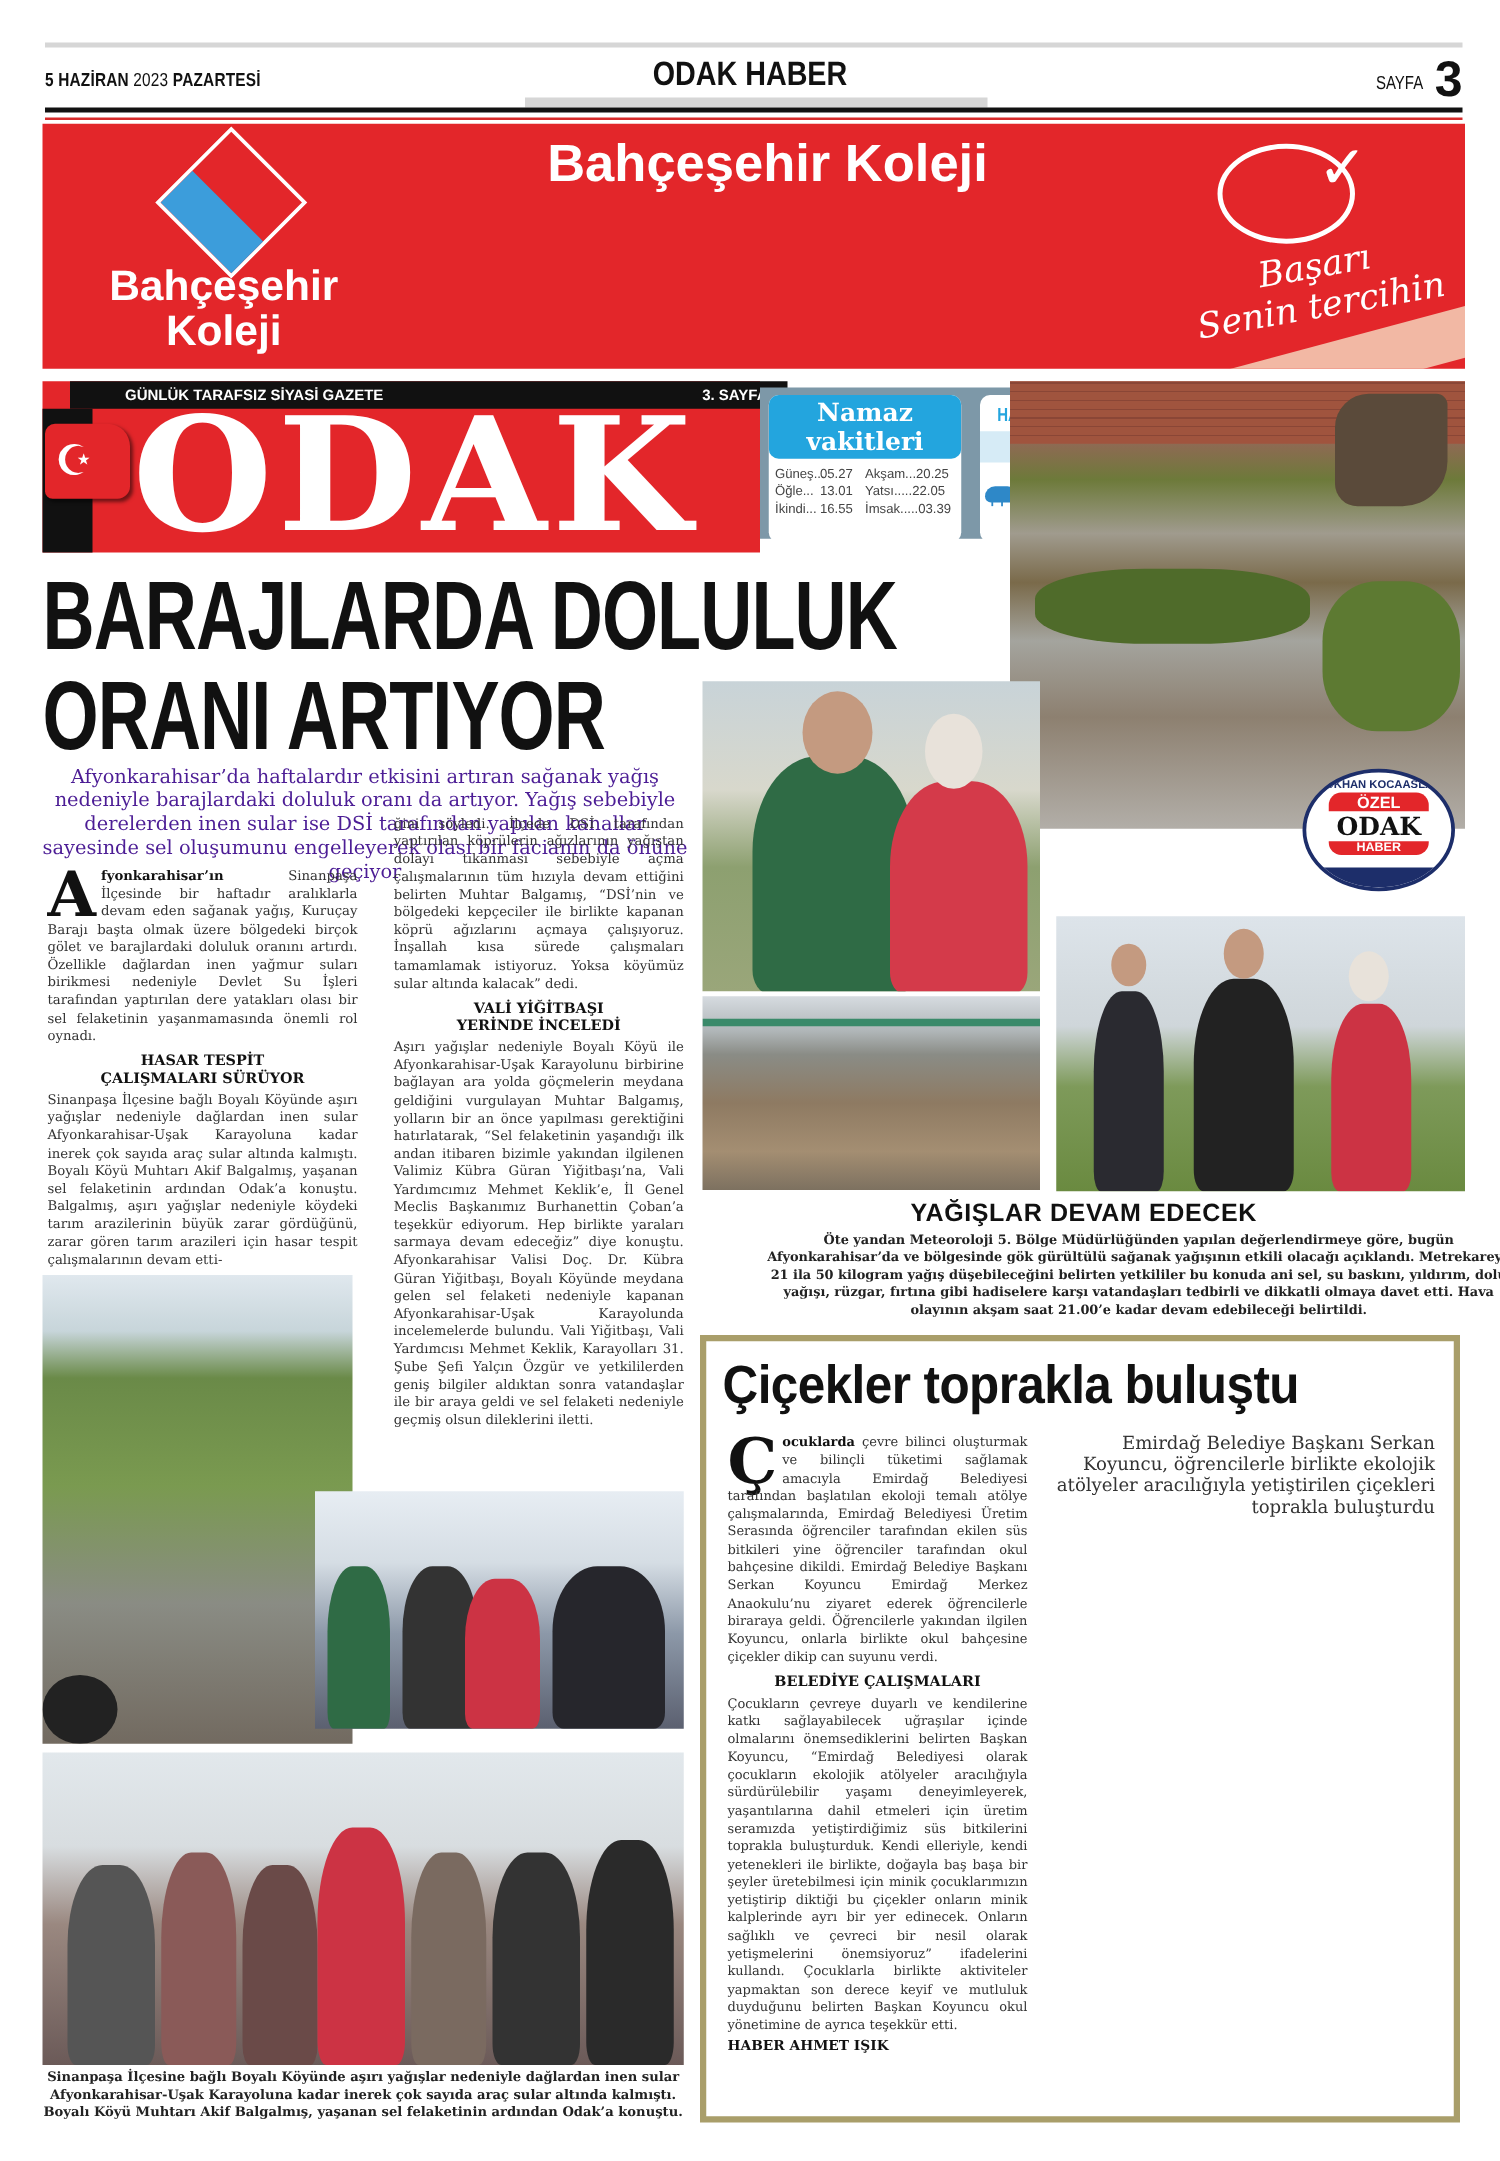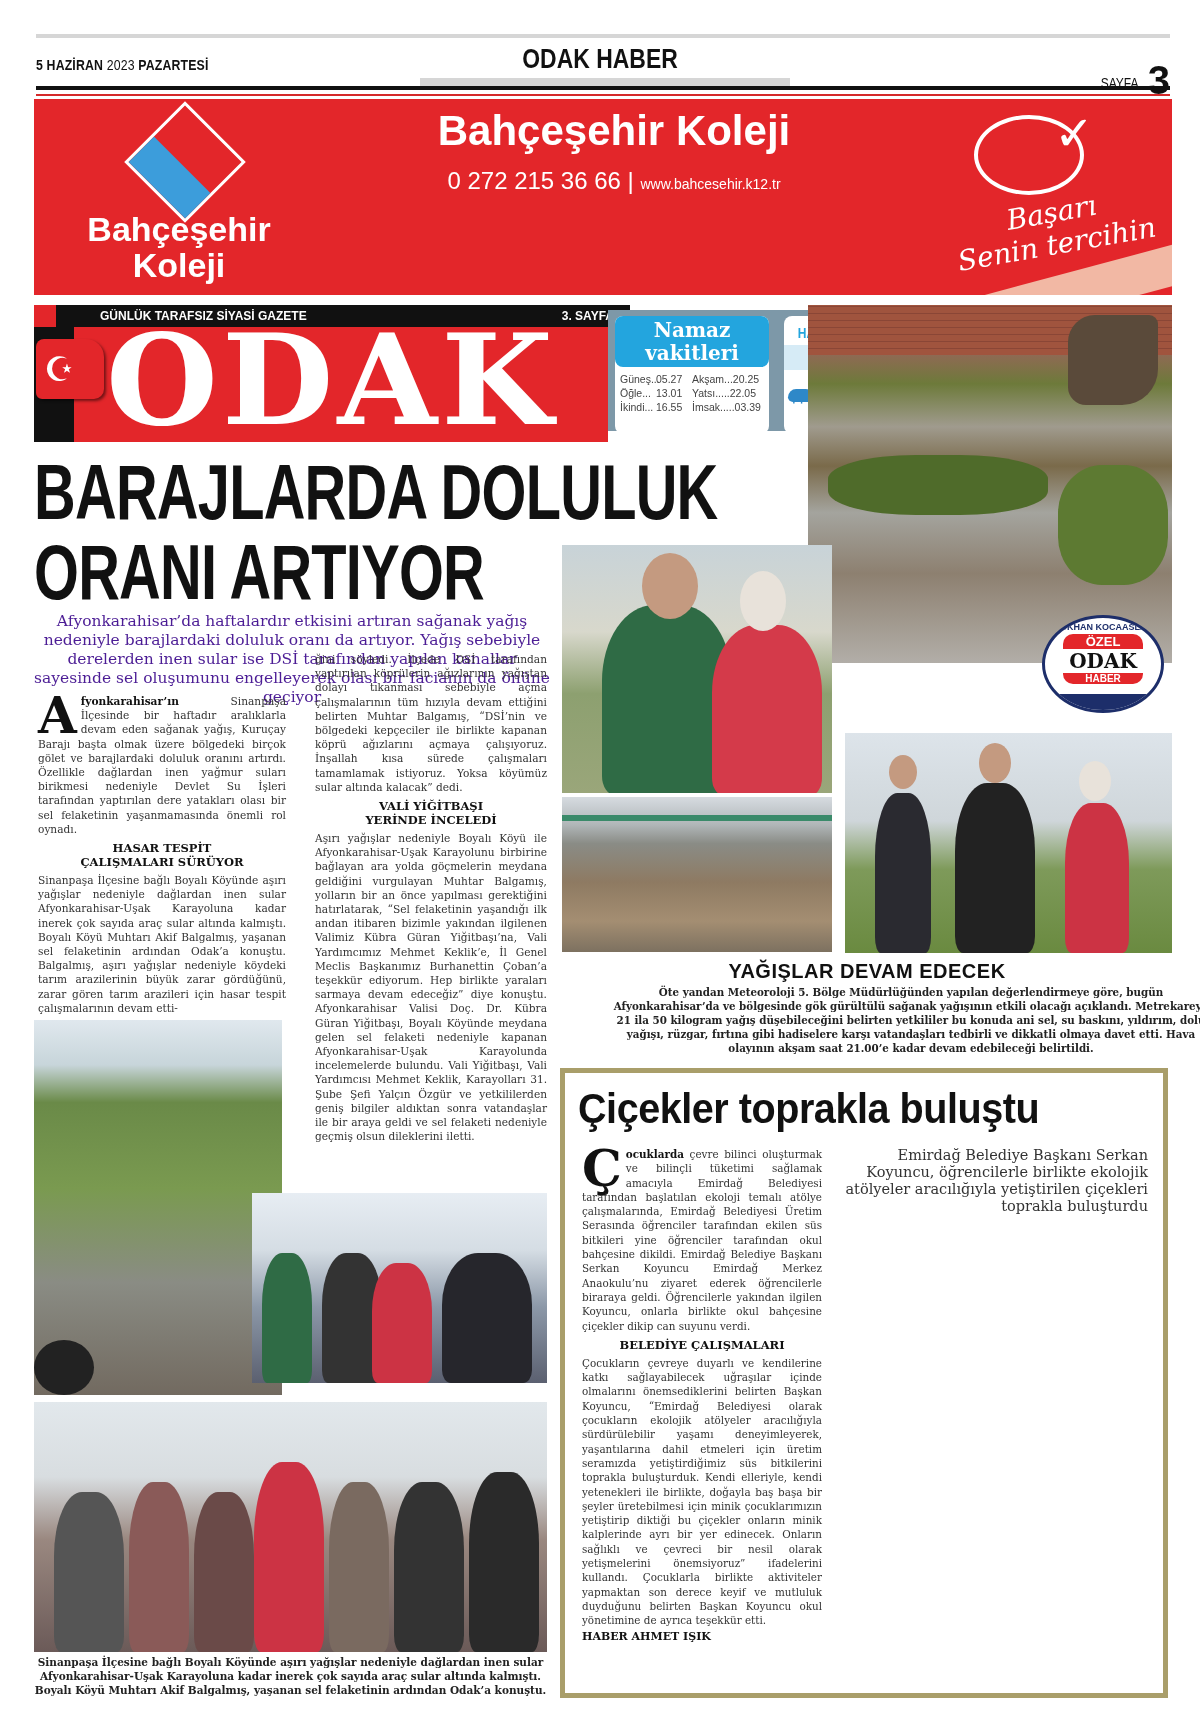--- a/index.html
+++ b/index.html
@@ -11,7 +11,7 @@
   .topdate .yr { font-weight: normal; }
   .topname { left: 420px; width: 360px; top: 44px; text-align: center; font-family: "Liberation Sans", sans-serif; font-size: 27px; font-weight: bold; color: #111; transform: scaleX(0.85); }
   .topgrey { left: 420px; top: 78px; width: 370px; height: 8px; background: #d6d6d6; }
-  .sayfa { right: 30px; top: 58px; font-family: "Liberation Sans", sans-serif; color: #111; }
+  .sayfa { right: 30px; top: 42px; font-family: "Liberation Sans", sans-serif; color: #111; }
   .sayfa .lbl { font-size: 15px; vertical-align: 6px; transform: scaleX(0.8); display: inline-block; }
   .sayfa .num { font-size: 40px; font-weight: bold; }
   .blackline { left: 36px; top: 86px; width: 1134px; height: 4px; background: #111; }

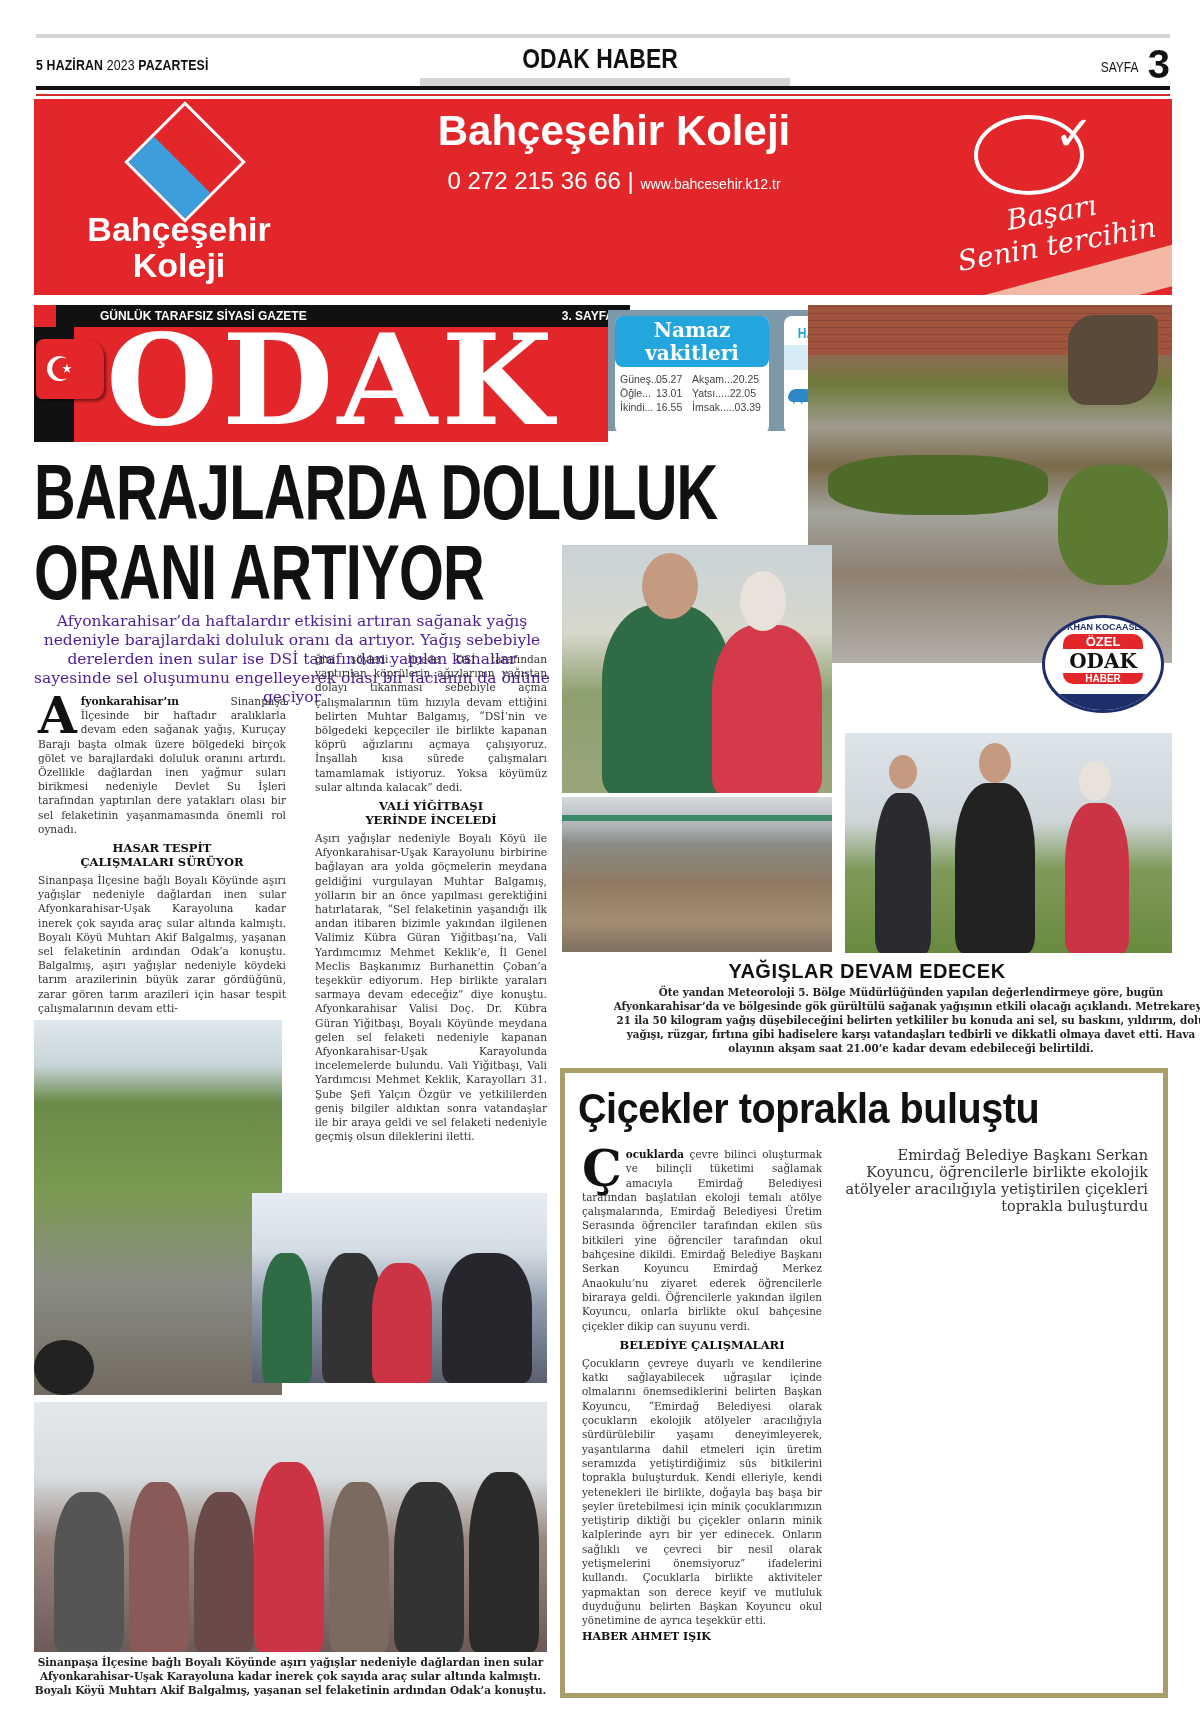--- a/index.html
+++ b/index.html
@@ -136,11 +136,6 @@
   </div>
   <div class="abs ad-center">
     <div class="t1">Bahçeşehir Koleji</div>
-    <div class="t4">
-      <span>0 272 215 36 66</span>
-      <span>|</span>
-      <small>www.bahcesehir.k12.tr</small>
-    </div>
   </div>
   <div class="abs ad-right">
     <div class="ad-circle"></div>

